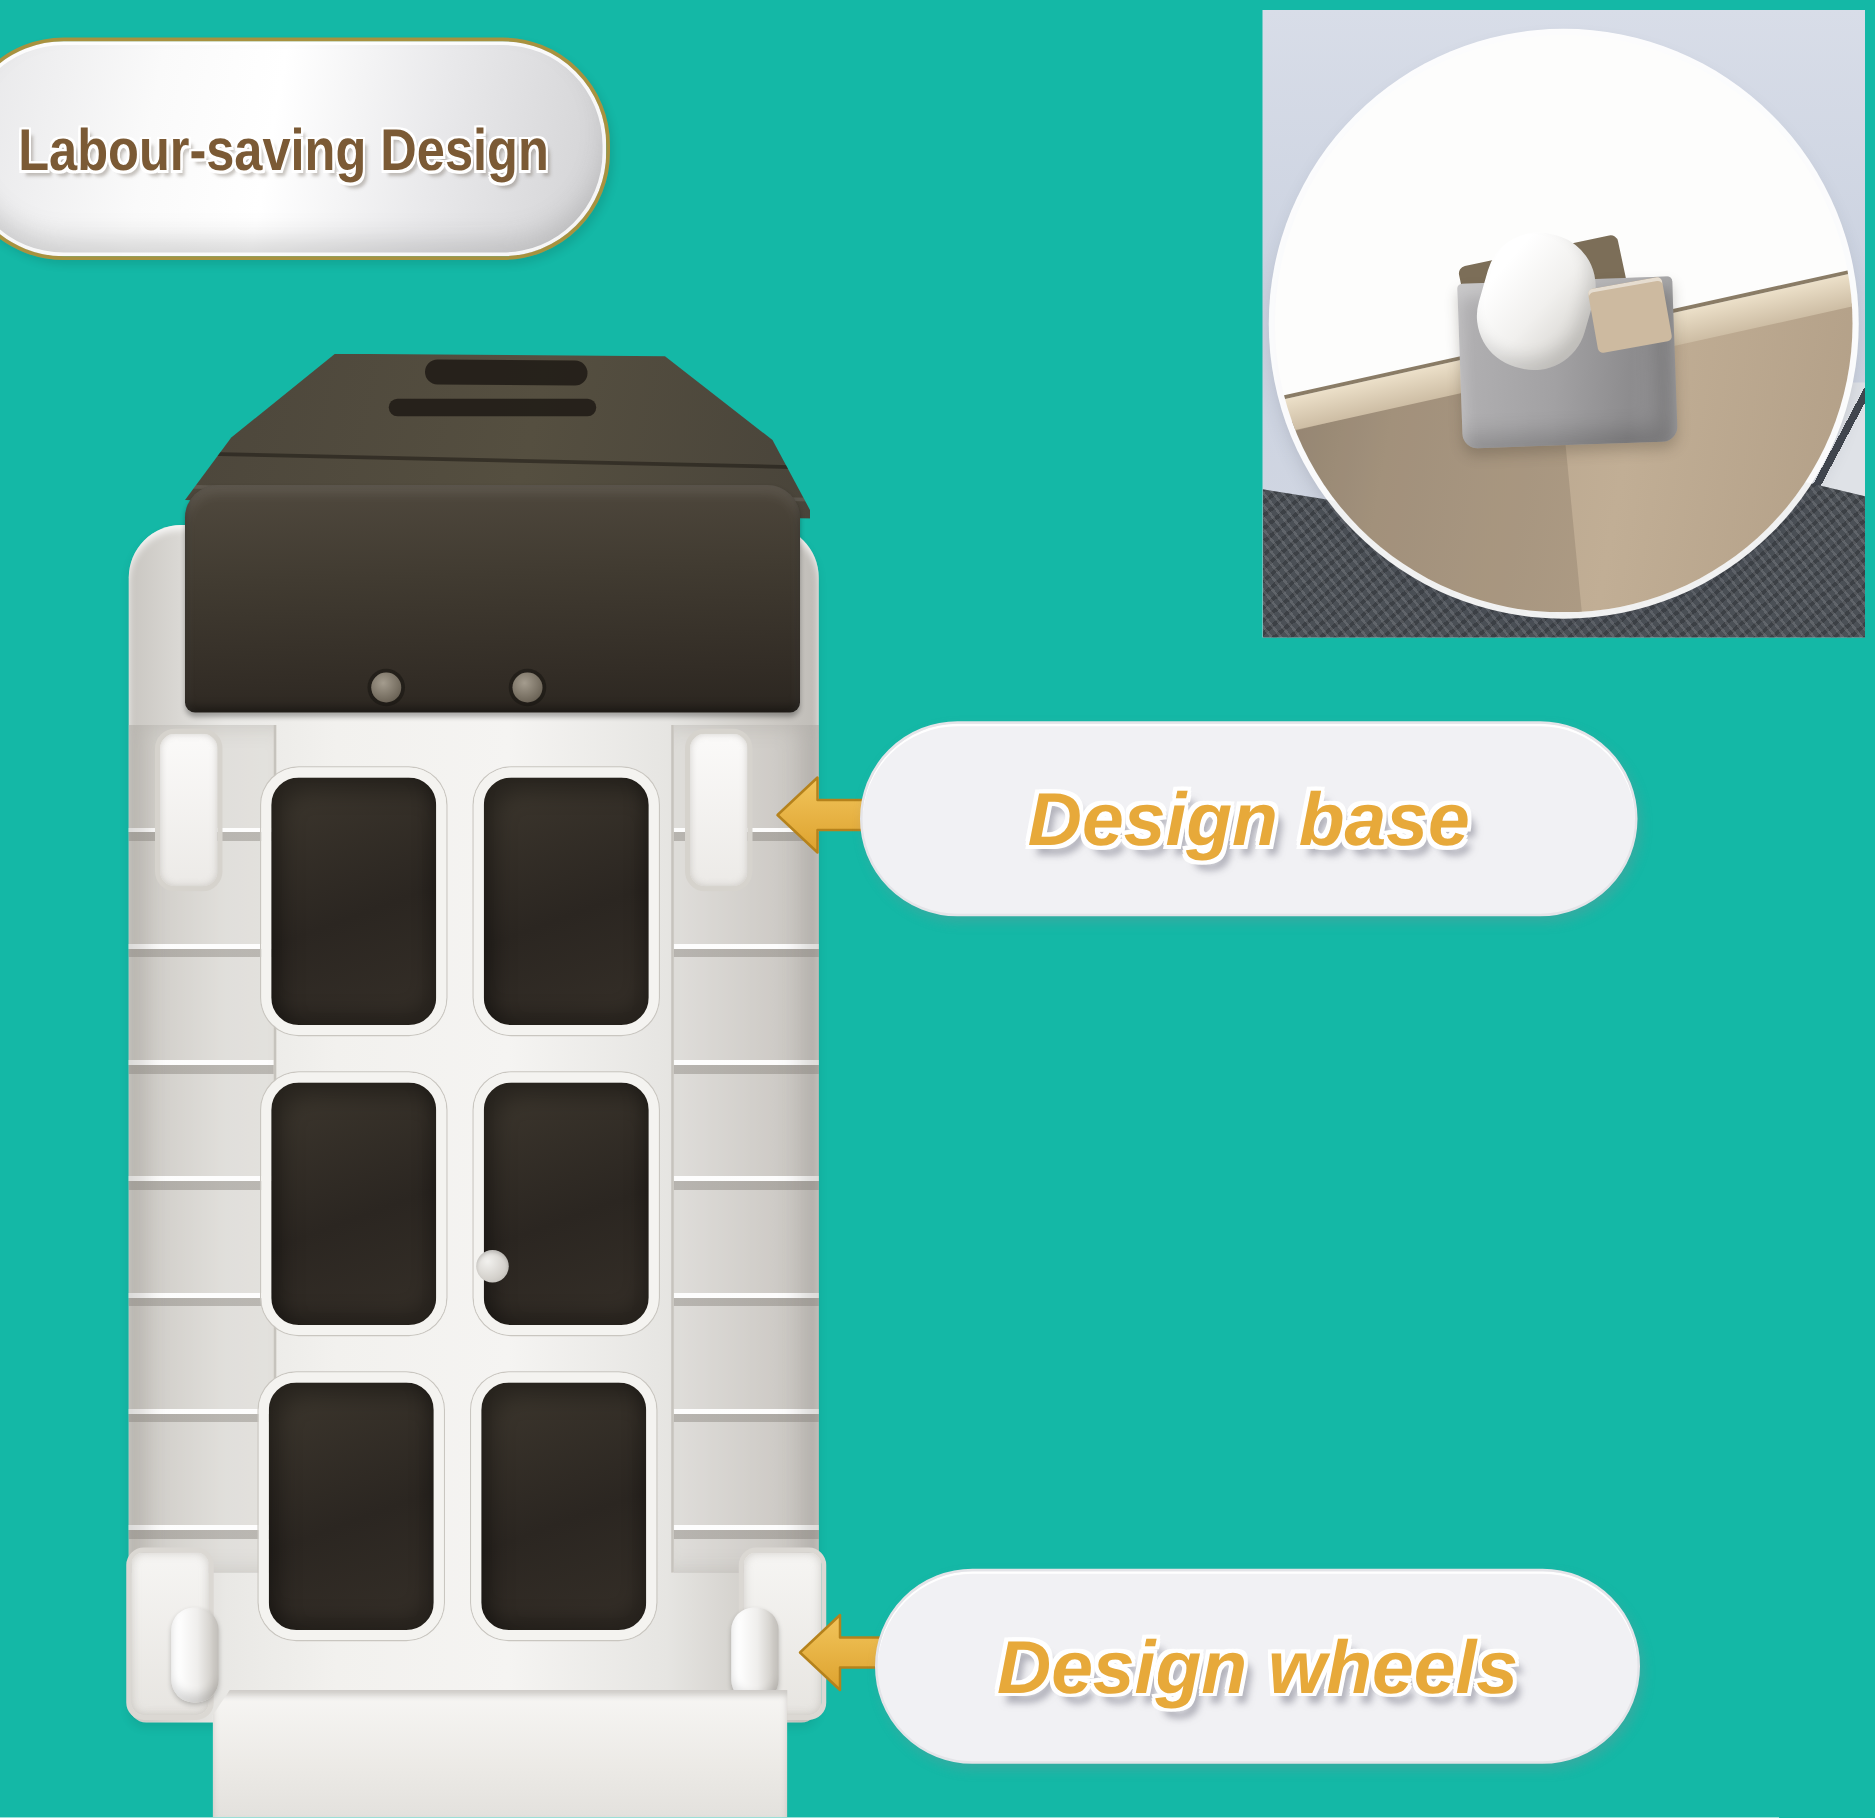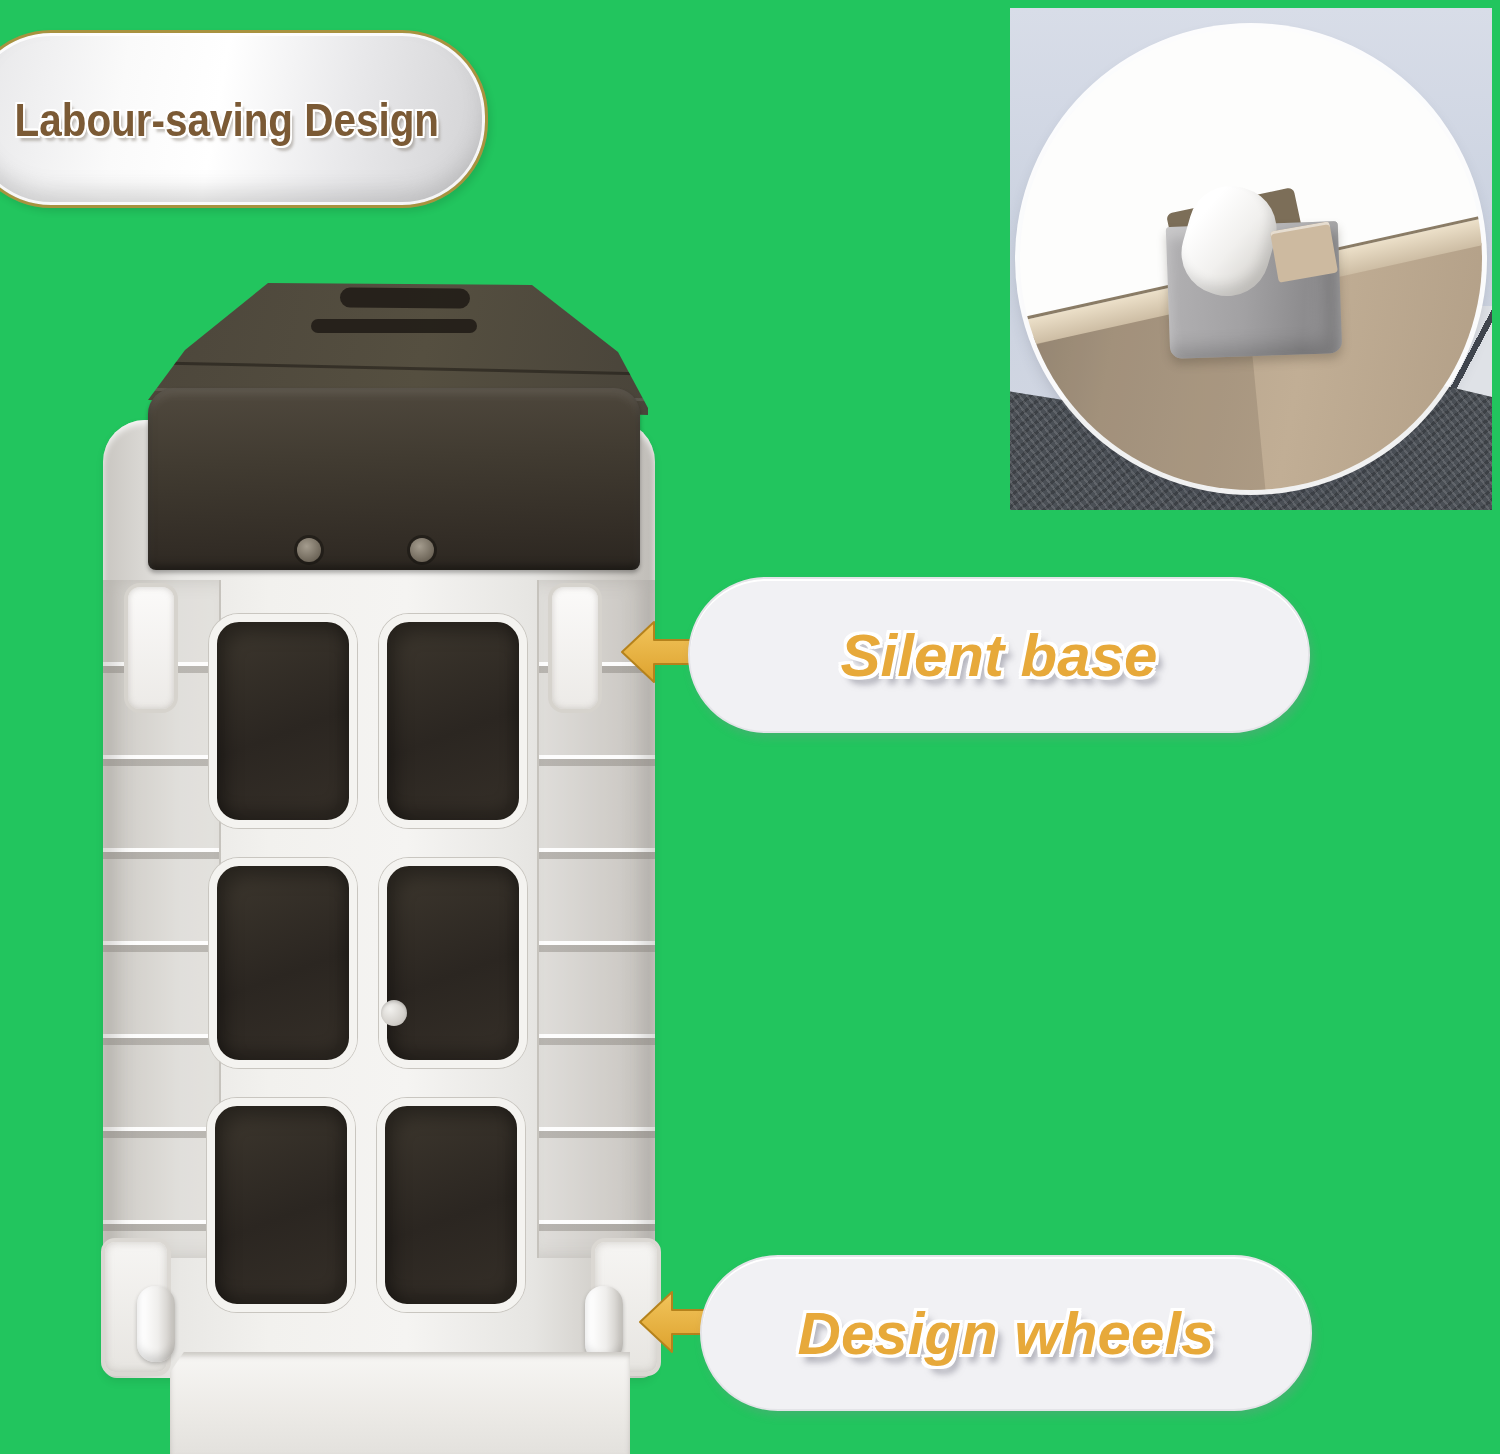--- a/index.html
+++ b/index.html
@@ -4,7 +4,7 @@
 <style>
   html,body { margin:0; padding:0; background:#ffffff; }
   .canvas {
-    position:relative; width:1500px; height:1454px; background:#22c55e;
+    position:relative; width:1500px; height:1454px; background:#14b8a6;
     overflow:hidden; font-family:"Liberation Sans", sans-serif;
   }
 

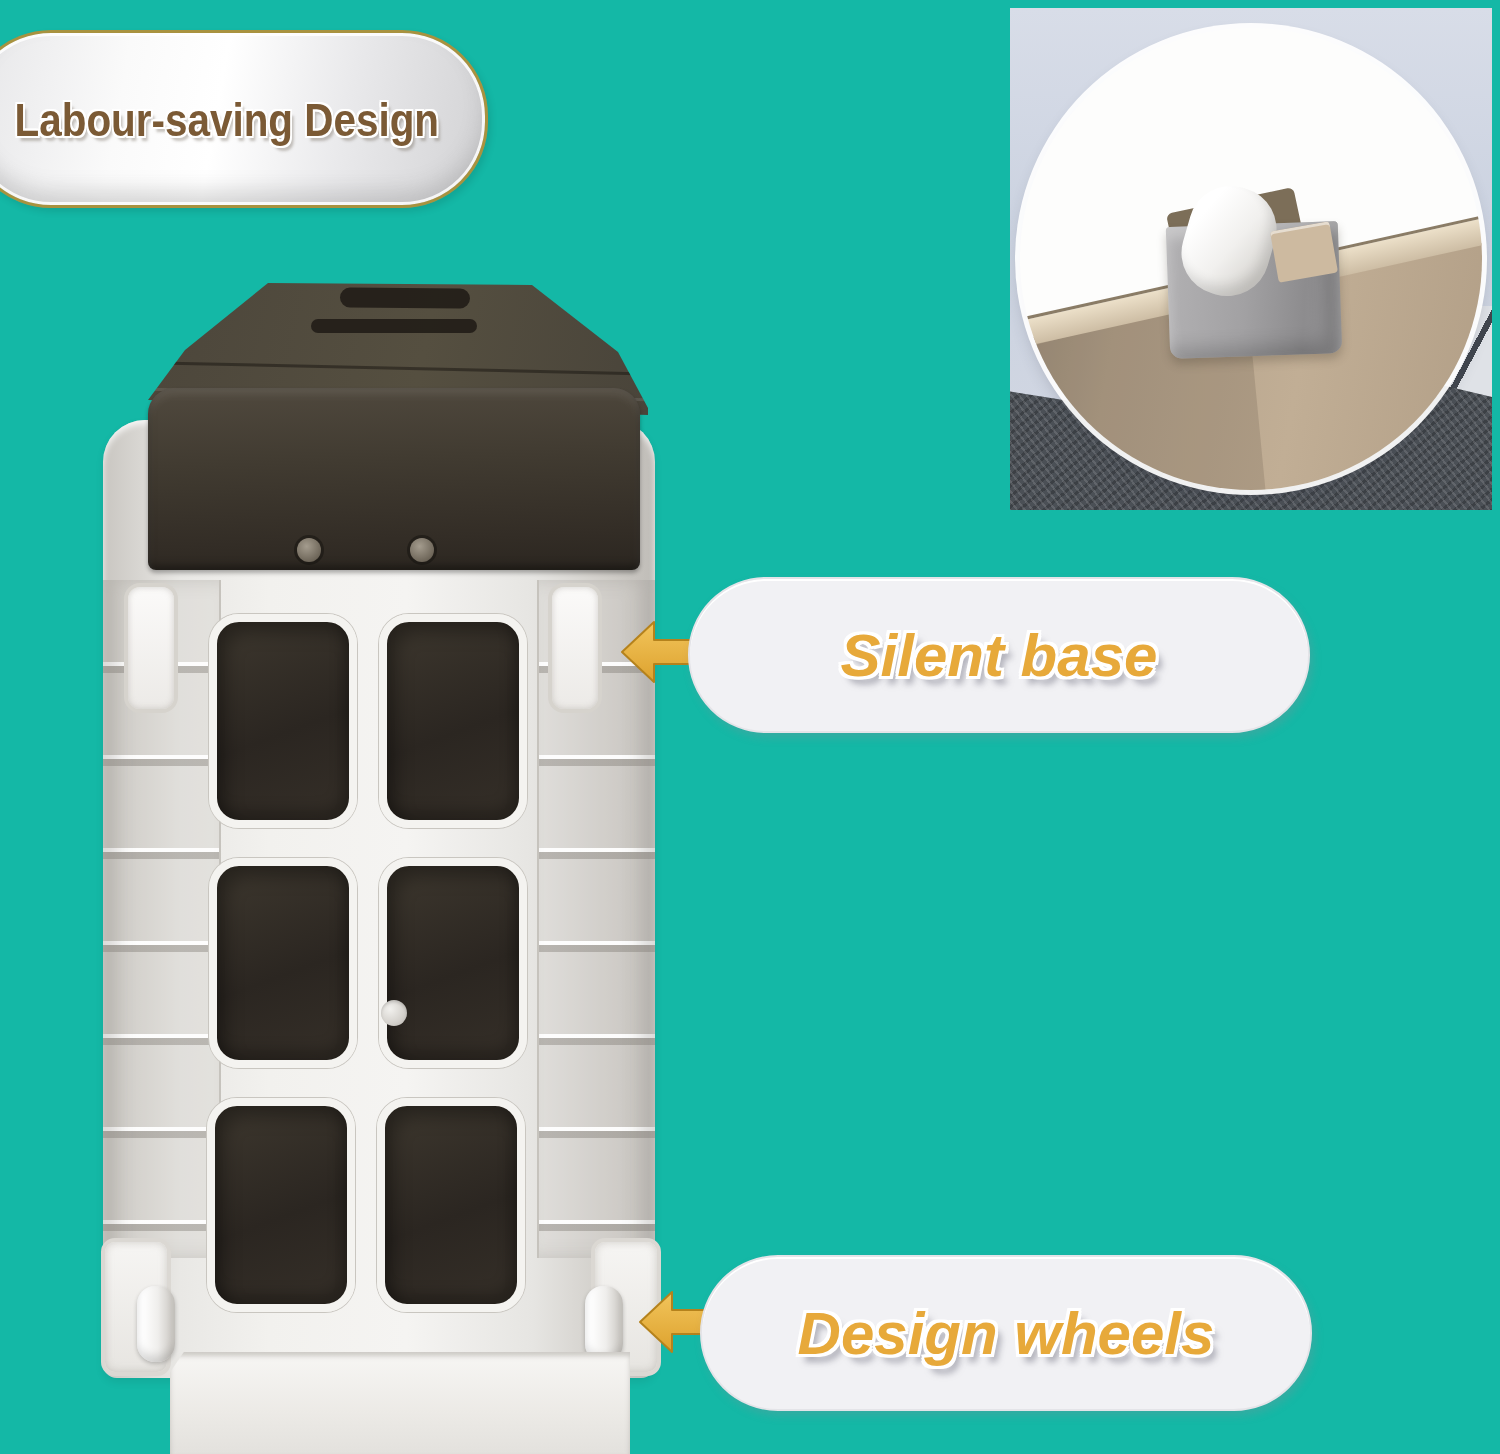--- a/index.html
+++ b/index.html
@@ -256,7 +256,7 @@
     <polygon points="2,36 34,6 34,24 78,24 78,48 34,48 34,66" fill="url(#gold1)" stroke="#b5821c" stroke-width="2" stroke-linejoin="round"></polygon>
   </svg>
   <div id="pill-fixed" class="pill">
-    <span class="pill-text">Silent base</span>
+    <span class="pill-text">Design base</span>
   </div>
 
   <svg id="arrow-silent" class="arrow-svg" width="80" height="72" viewBox="0 0 80 72">

